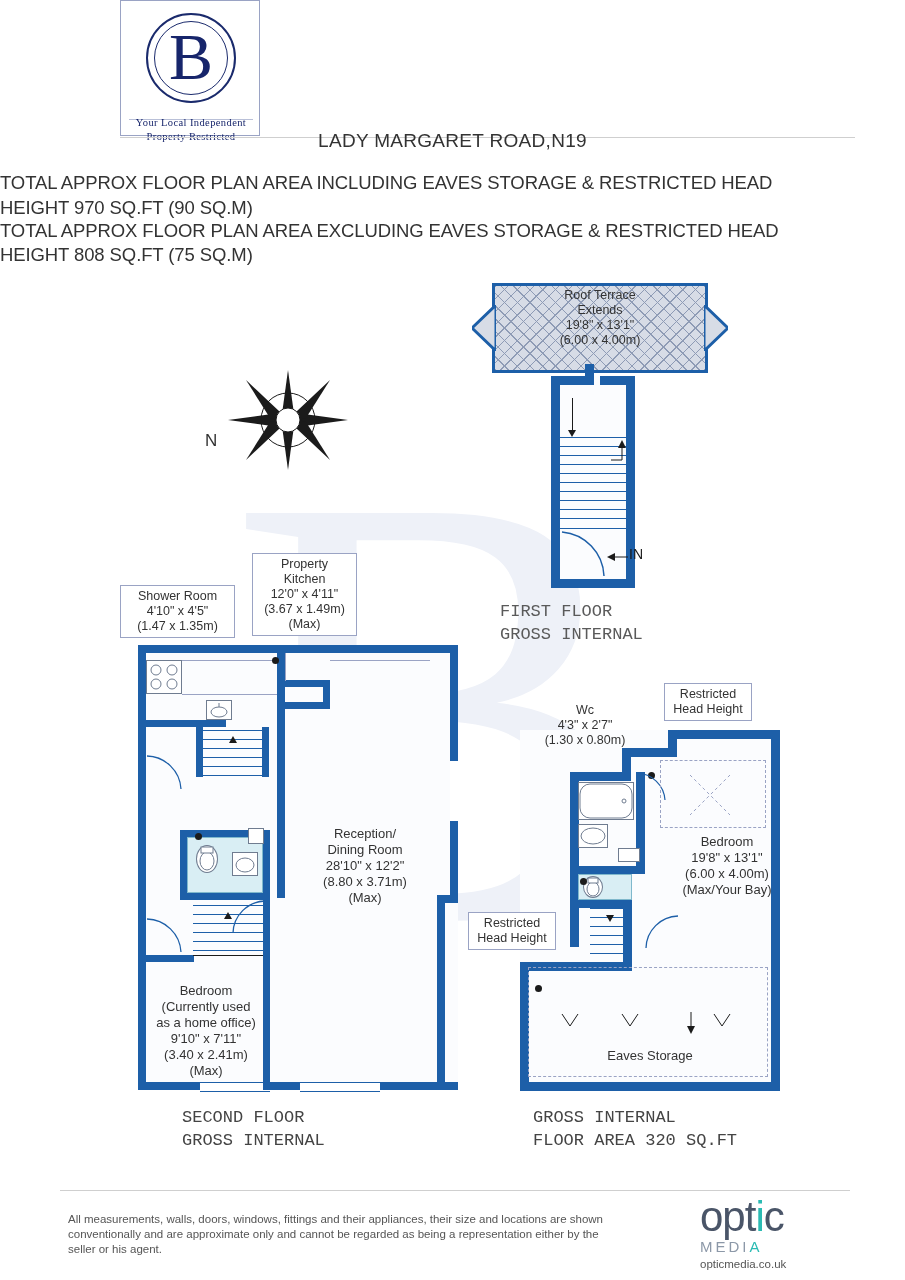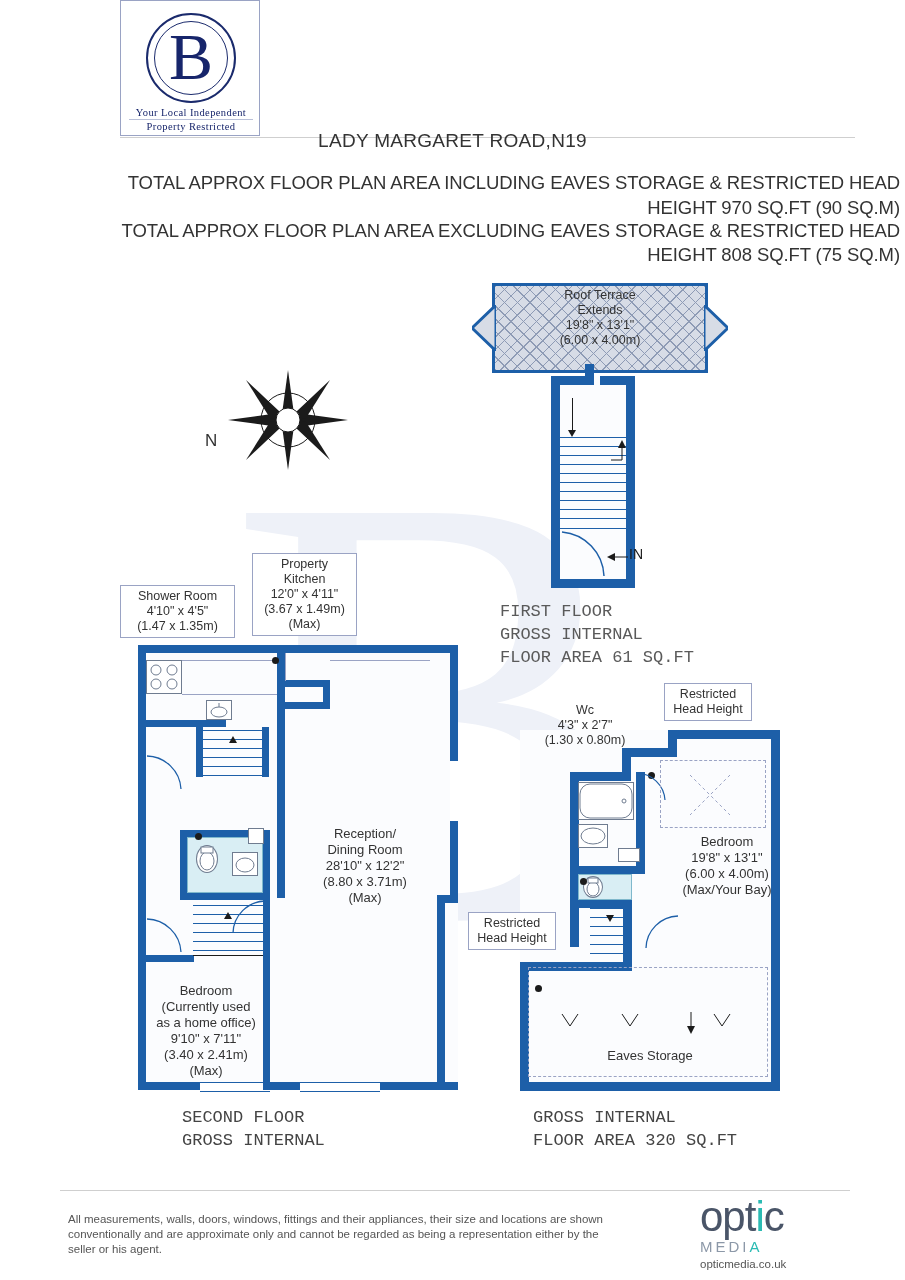--- a/index.html
+++ b/index.html
@@ -25,7 +25,7 @@
   #logo-letter{left:25px;top:16px;width:90px;height:80px;line-height:80px;text-align:center;
     font-family:"Liberation Serif", serif;font-size:66px;color:#17256b;font-weight:400;}
   #logo-tag1,#logo-tag2{width:140px;left:0;text-align:center;
-    font-family:"Liberation Serif", serif;font-size:10.5px;color:#17256b;letter-spacing:.4px;}
+    font-family:"Liberation Serif", serif;font-size:10.5px;color:#17256b;letter-spacing:.4px;margin-top:10px;}
   #logo-tag1{top:106px;}
   #logo-tag2{top:120px;}
   #logo-rule{left:8px;top:118px;width:124px;height:1px;background:#b9c0d8;}

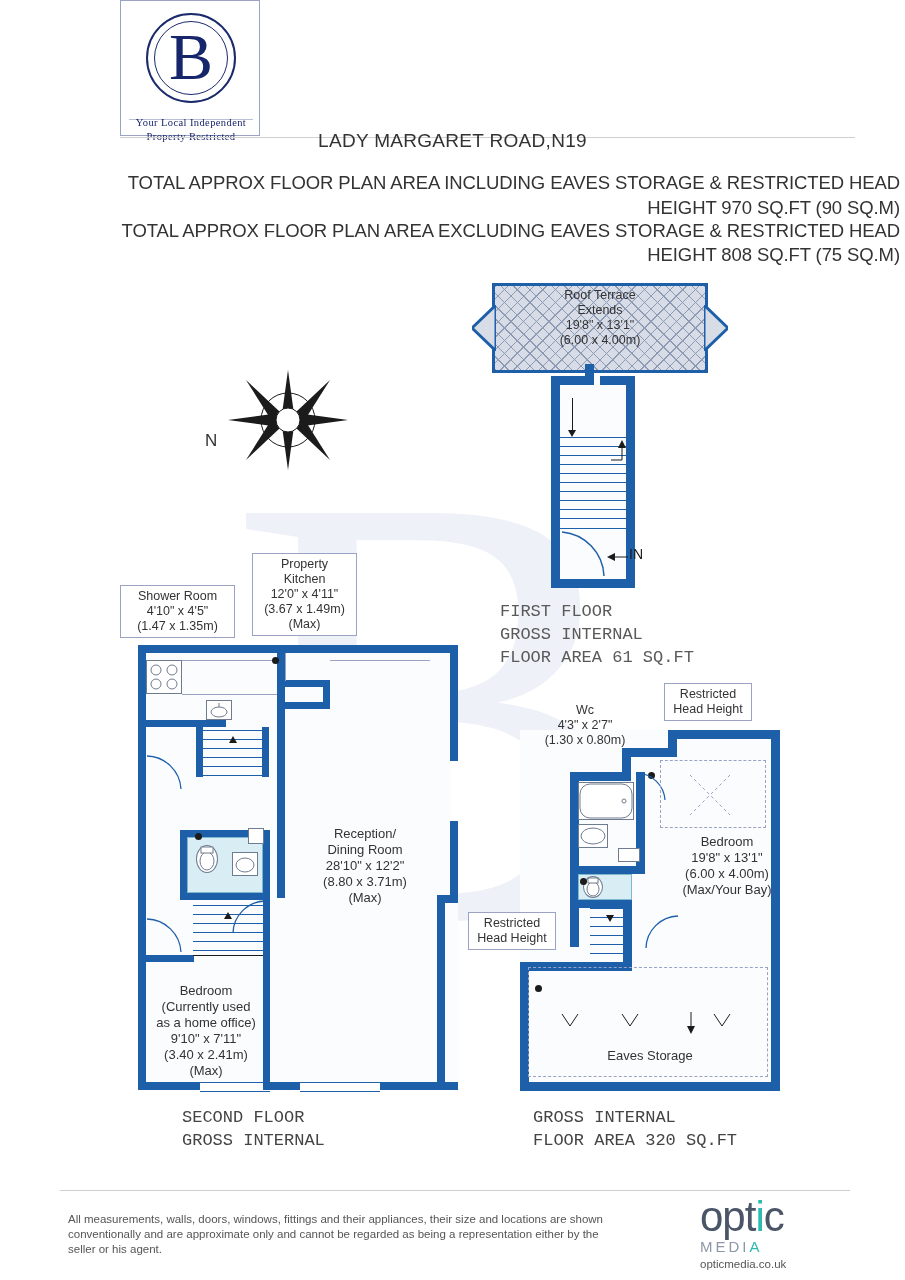--- a/index.html
+++ b/index.html
@@ -33,7 +33,7 @@
   #hdr-rule{left:120px;top:137px;width:735px;height:1px;background:#cfcfcf;}
   #title{left:0;top:130px;width:905px;text-align:center;font-size:19px;color:#333;
     letter-spacing:.3px;}
-  .hline{left:0;width:860px;text-align:right;font-size:18.5px;color:#333;letter-spacing:-.1px;margin-left:40px;}
+  .hline{left:0;width:860px;text-align:left;font-size:18.5px;color:#333;letter-spacing:-.1px;}
   #h1{top:172px;} #h2{top:197px;} #h3{top:220px;} #h4{top:244px;}
   
   #compass{left:228px;top:370px;width:120px;height:100px;}

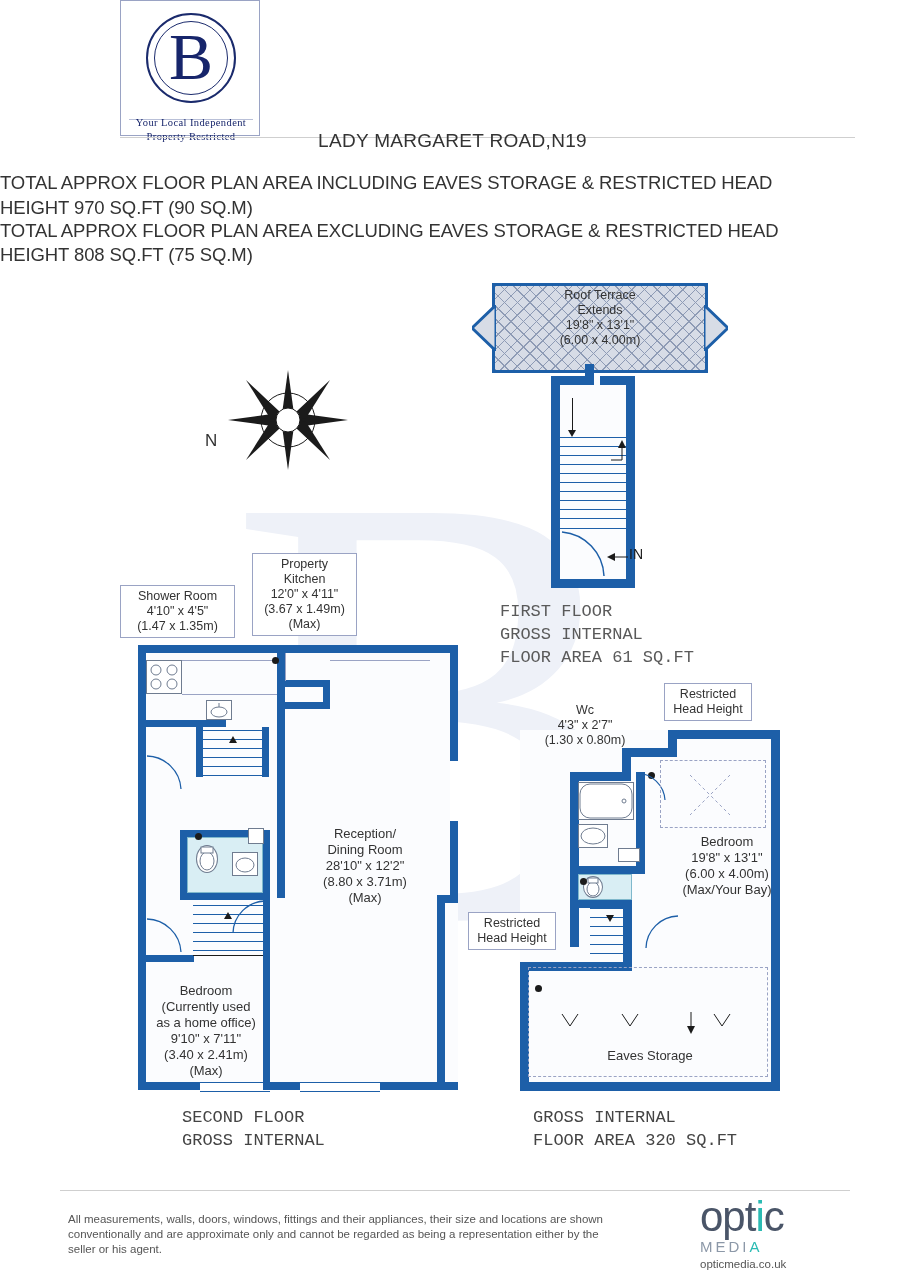--- a/index.html
+++ b/index.html
@@ -187,7 +187,6 @@
 <div class="abs floor-cap" style="left:500px;top:600px;width:300px;">
   <div>FIRST FLOOR</div>
   <div>GROSS INTERNAL</div>
-  <div>FLOOR AREA 61 SQ.FT</div>
 </div>
 
 <div class="abs room" style="left:138px;top:645px;width:320px;height:445px;"></div>

